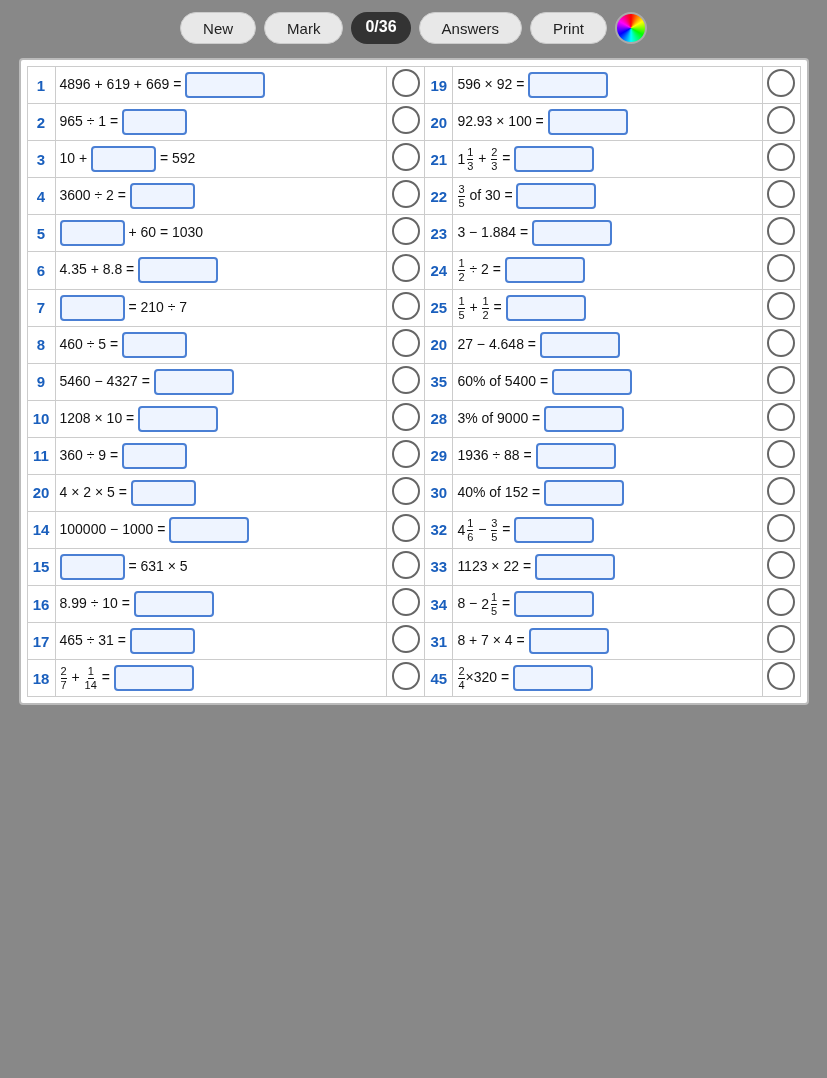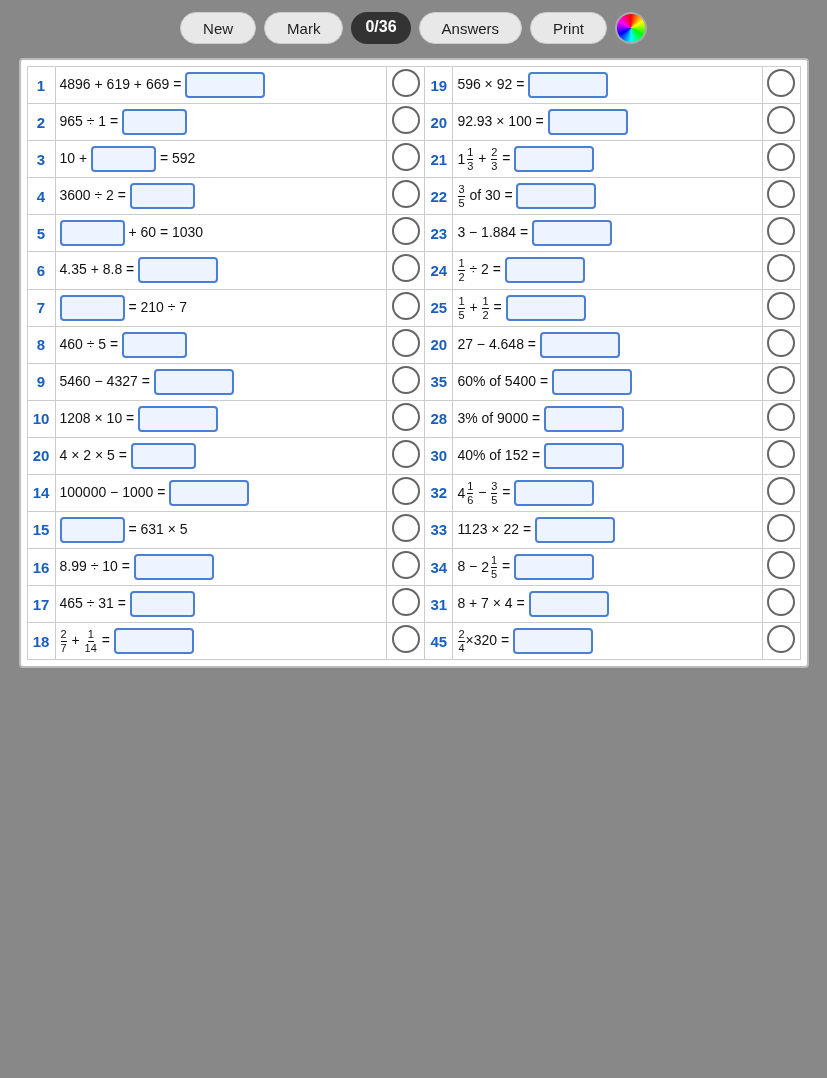--- a/index.html
+++ b/index.html
@@ -233,6 +233,14 @@
     <td class="circle-cell"><span class="circle"></span></td>
   </tr>
         <tr>
+    <td class="num-cell">11</td>
+    <td class="problem-cell">360 ÷ 9 = <span class="answer-box" style="width:65px"></span></td>
+    <td class="circle-cell"><span class="circle"></span></td>
+    <td class="num-cell">29</td>
+    <td class="problem-cell">1936 ÷ 88 = <span class="answer-box" style="width:80px"></span></td>
+    <td class="circle-cell"><span class="circle"></span></td>
+  </tr>
+        <tr>
     <td class="num-cell">20</td>
     <td class="problem-cell">4 × 2 × 5 = <span class="answer-box" style="width:65px"></span></td>
     <td class="circle-cell"><span class="circle"></span></td>

